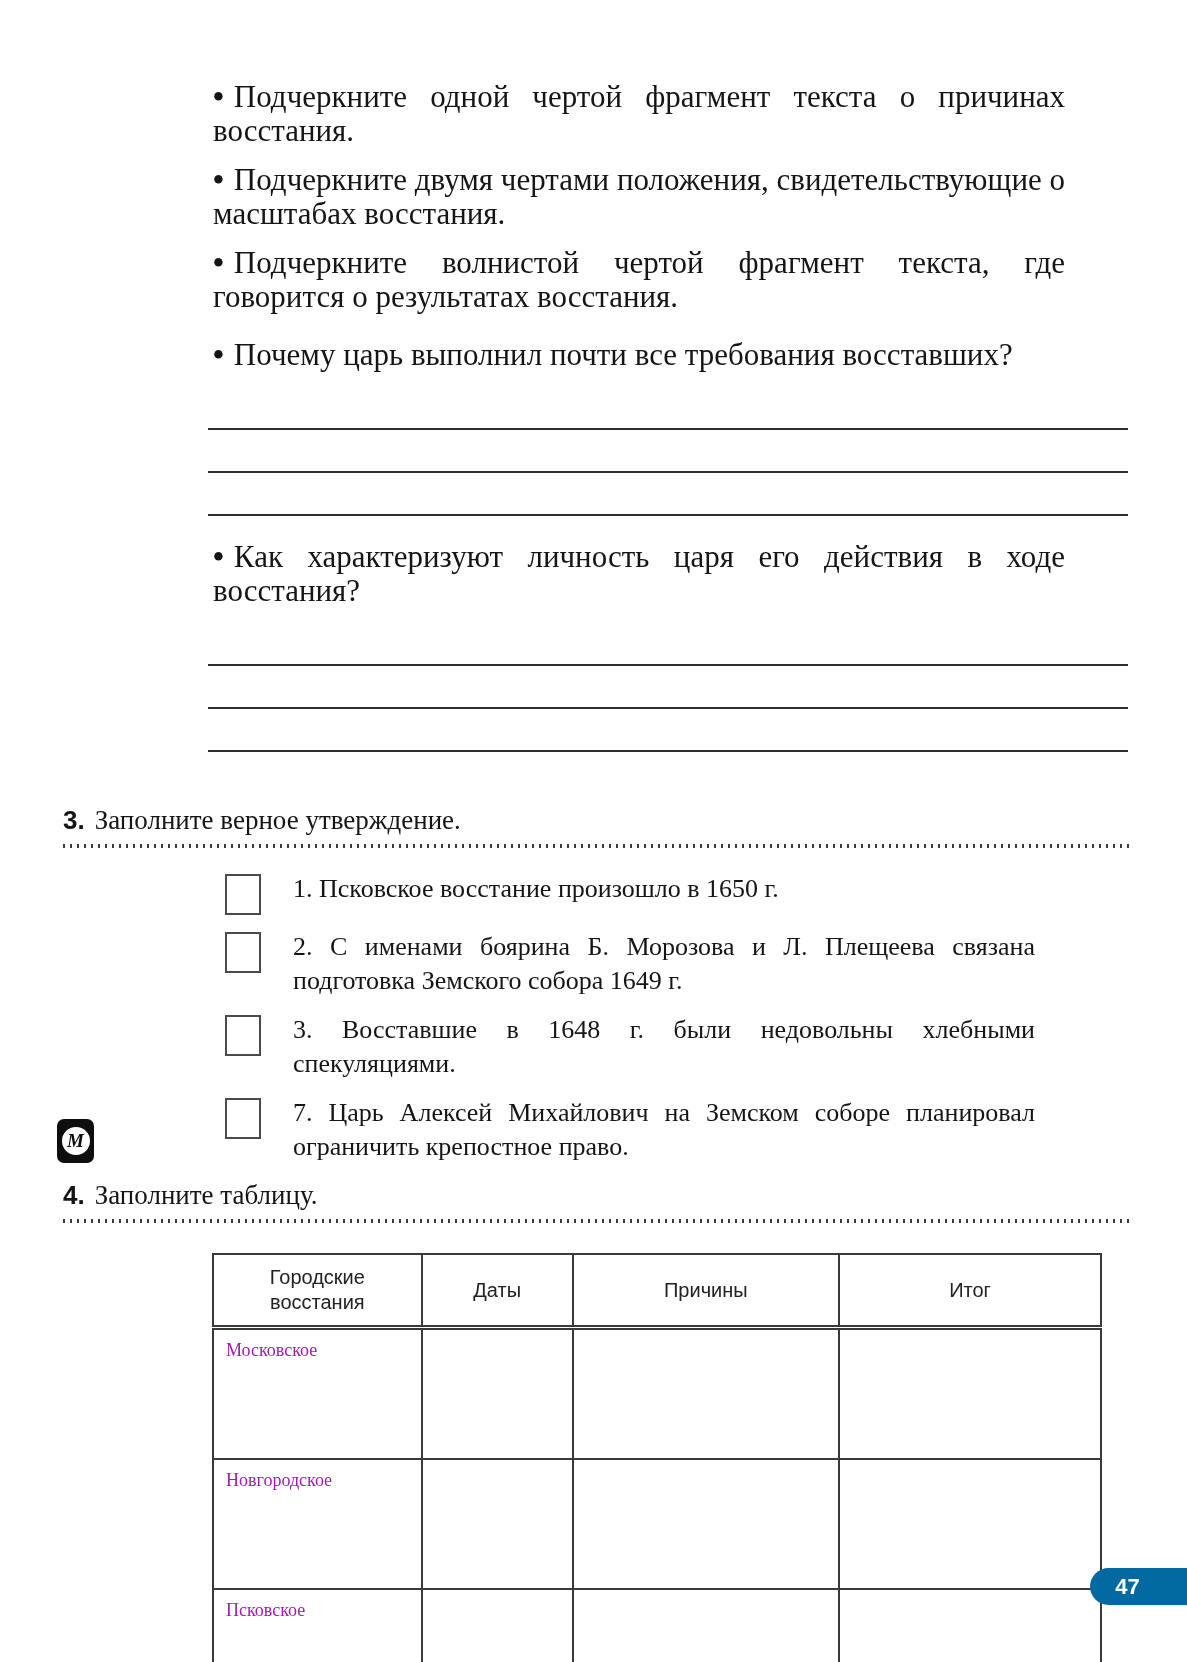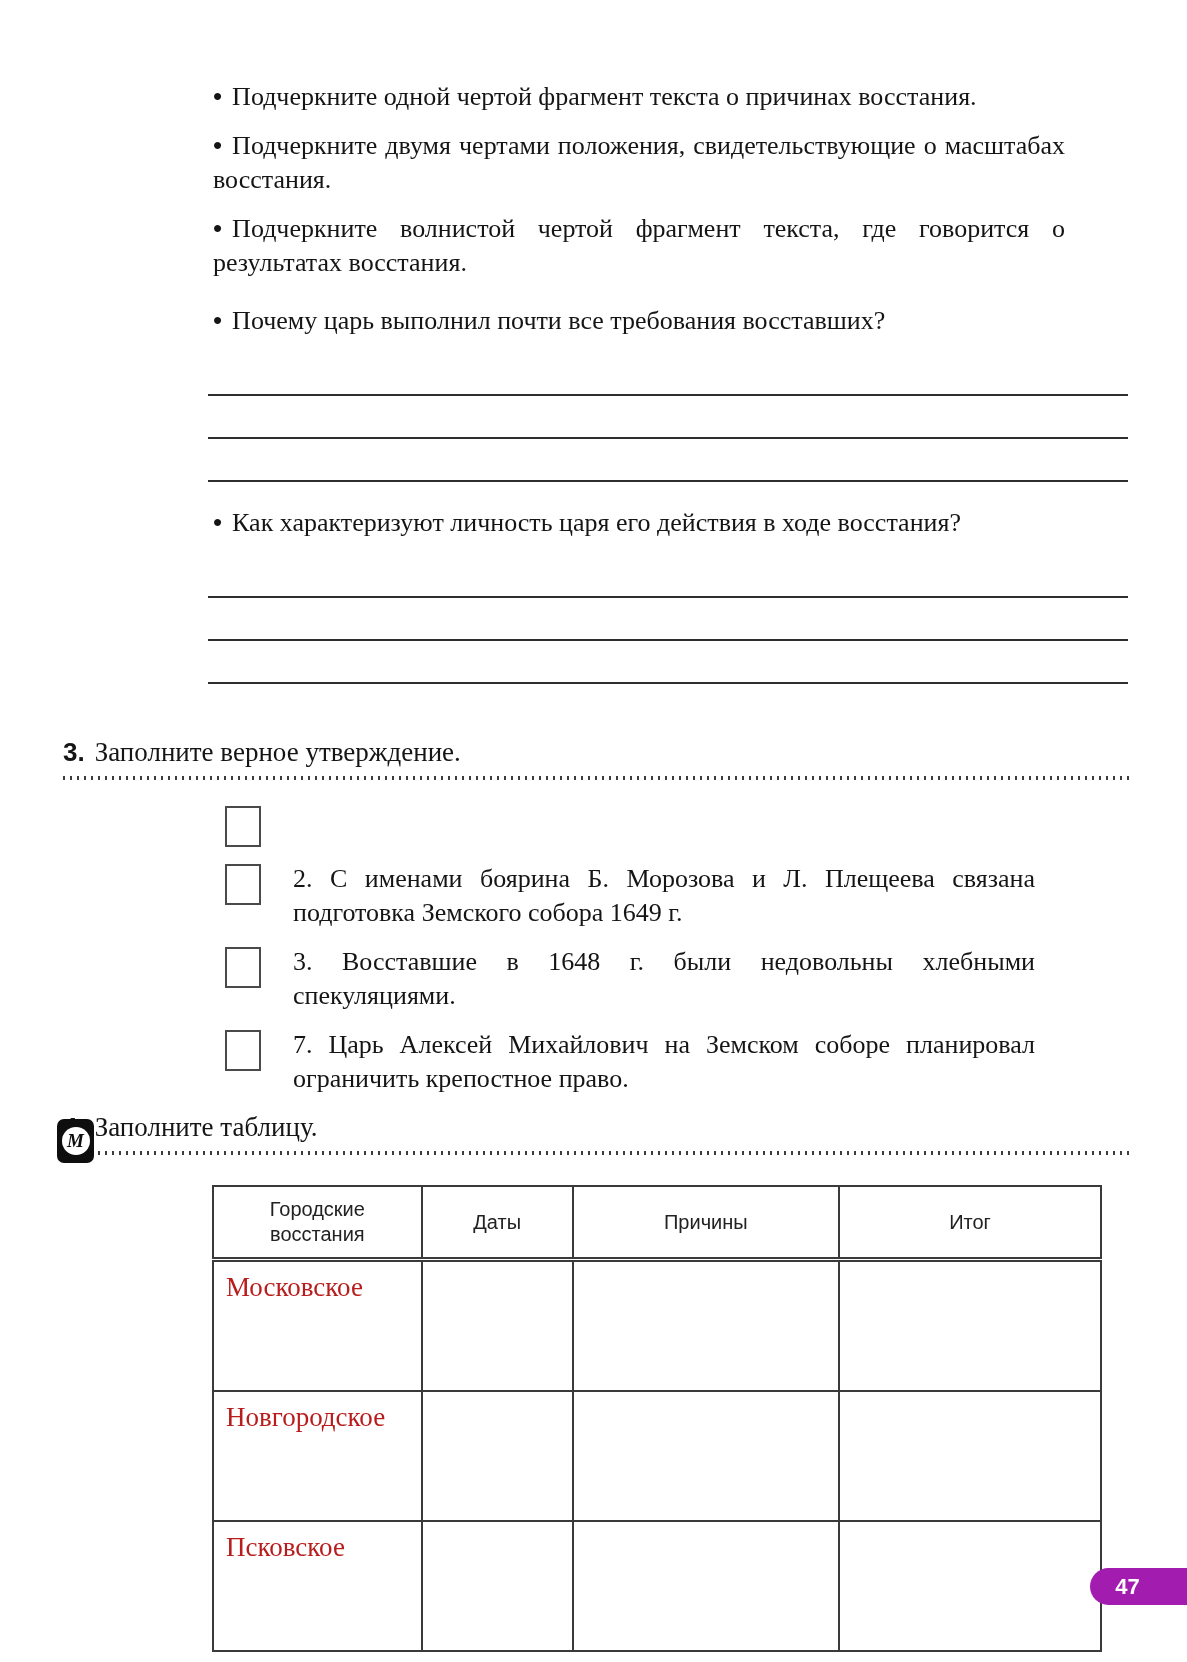--- a/index.html
+++ b/index.html
@@ -18,7 +18,7 @@
   
   .tasks{margin-left:150px;width:852px;}
   .task{
-    font-size:26px;
+    font-size:31px;
     line-height:34px;
     text-align:justify;
     margin:0 0 15px 0;

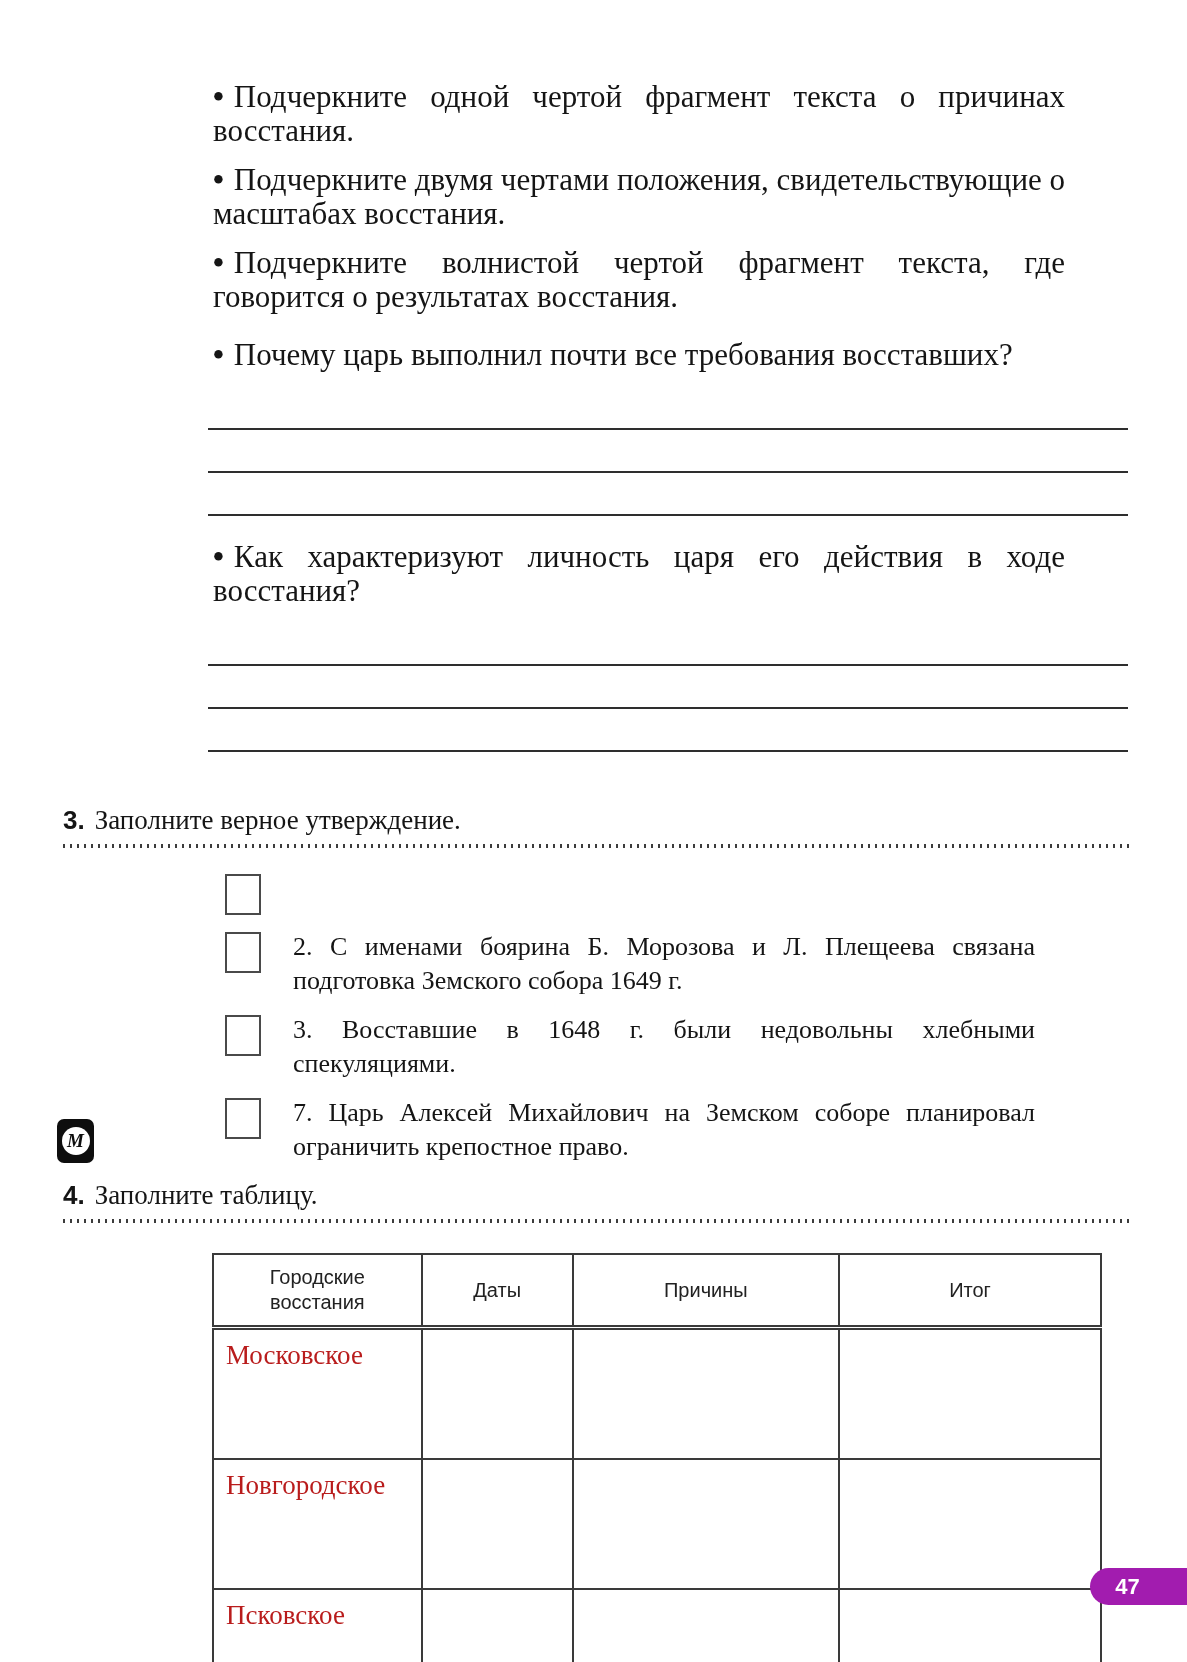--- a/index.html
+++ b/index.html
@@ -178,6 +178,7 @@
   <div class="checkbox-list">
     <div class="cb-item">
       <div class="cb-box"></div>
+      <p class="cb-text">1. Псковское восстание произошло в 1650 г.</p>
     </div>
     <div class="cb-item">
       <div class="cb-box"></div>

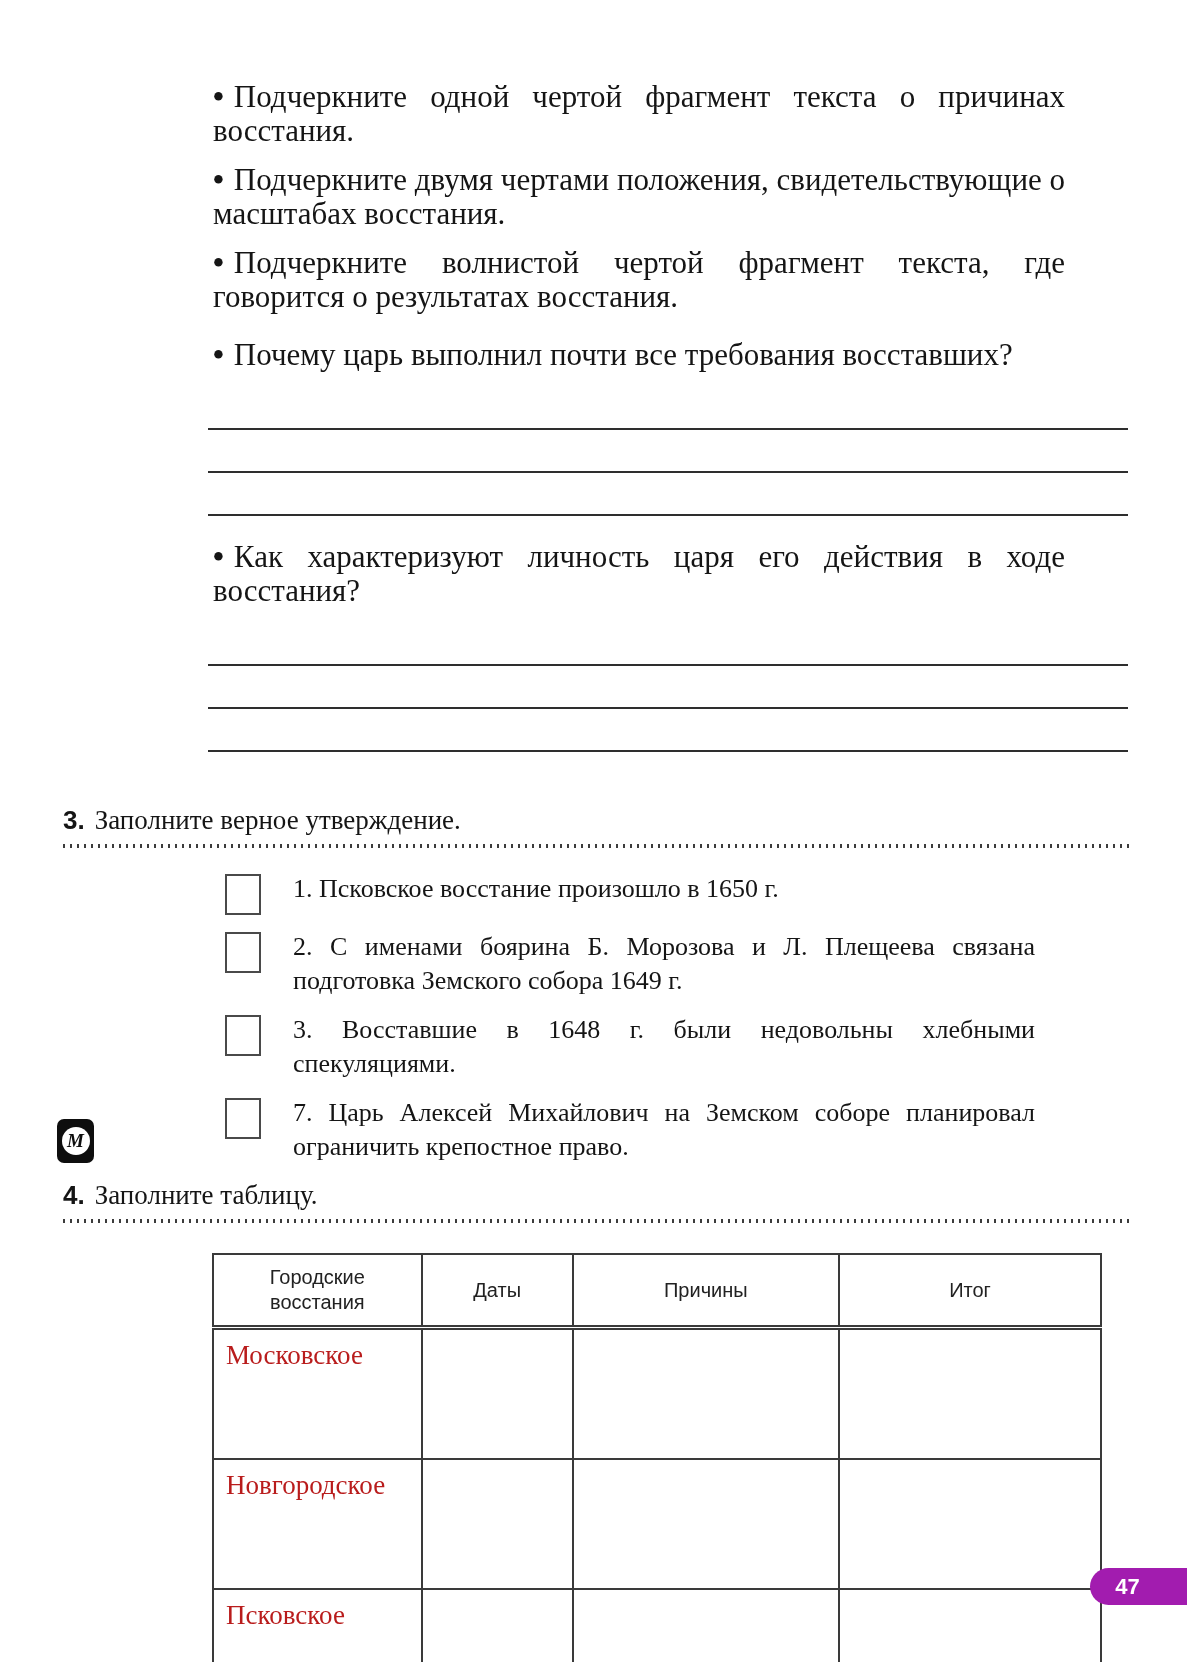--- a/index.html
+++ b/index.html
@@ -119,8 +119,8 @@
     padding:10px 12px;
   }
   .fill-table td.row-label{
-    font-size:27px;
-    color:#b91c1c;
+    font-size:18px;
+    color:#a21caf;
   }
   .col-1{width:23.5%;}
   .col-2{width:17%;}

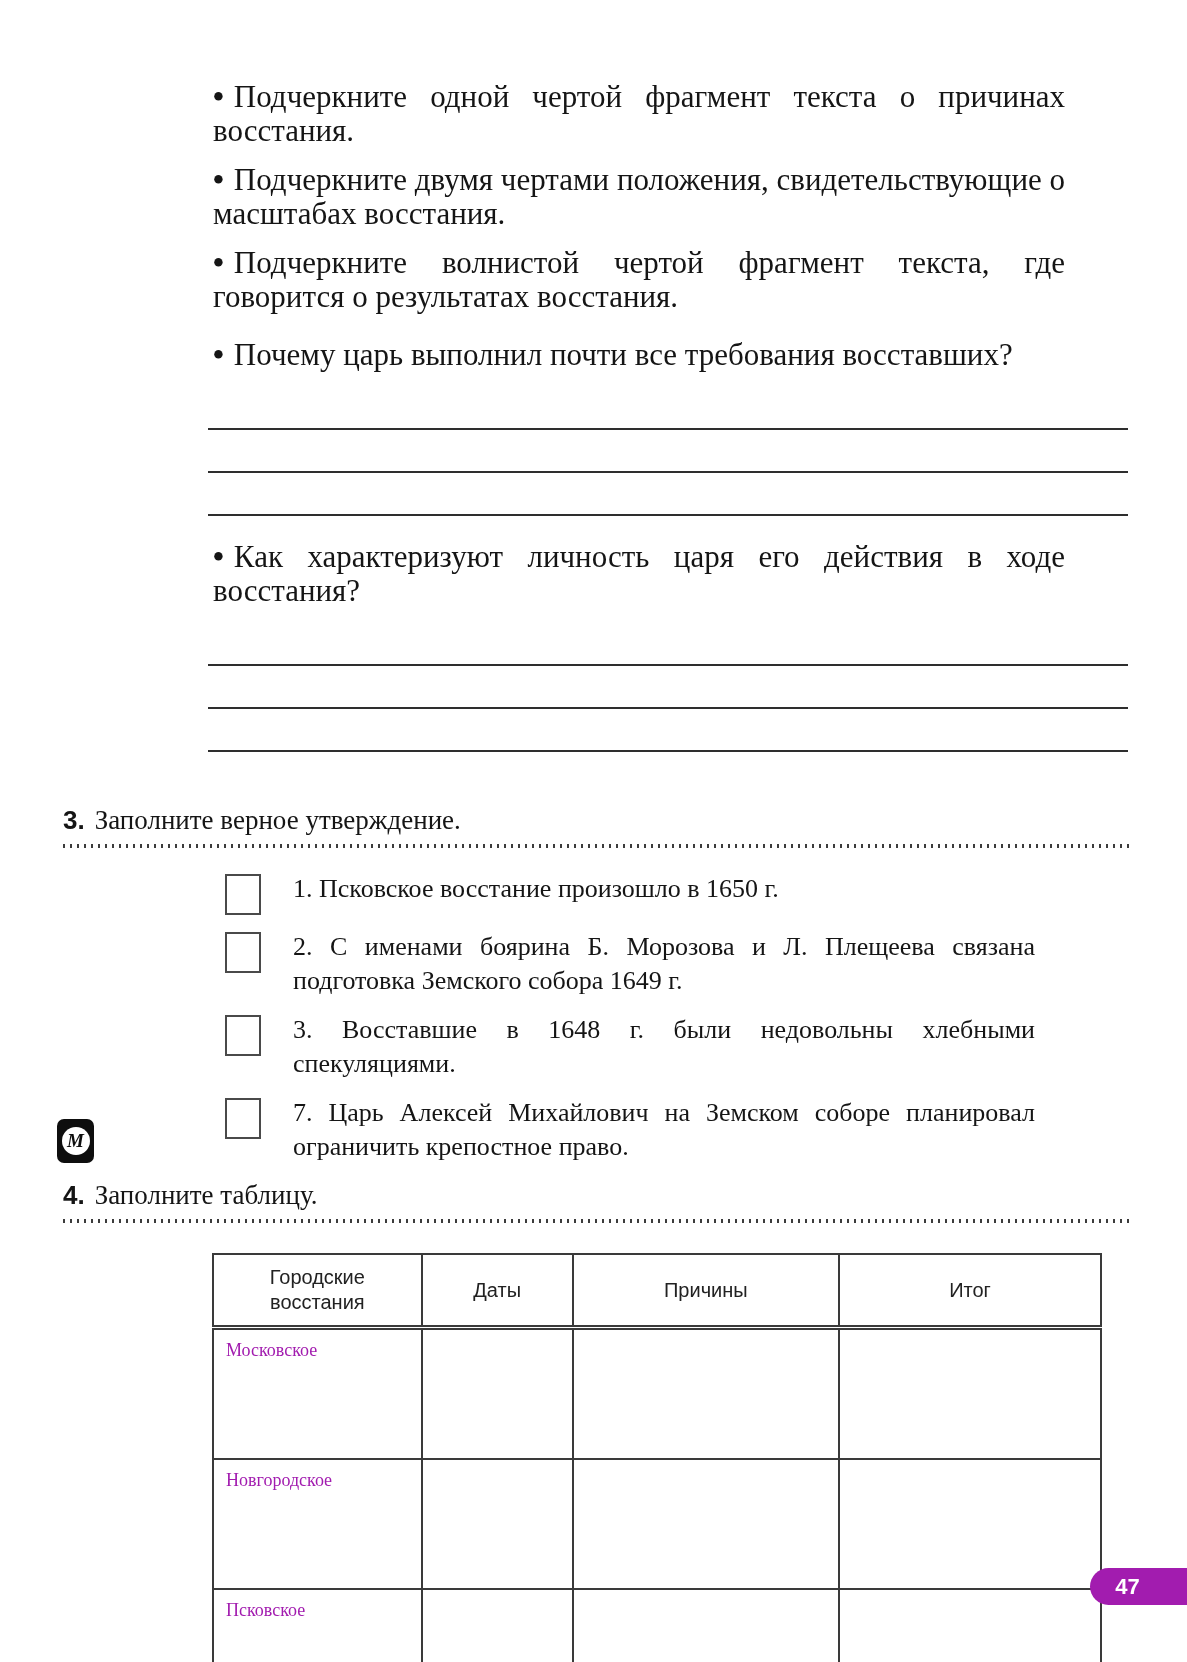--- a/index.html
+++ b/index.html
@@ -131,7 +131,7 @@
     position:absolute;
     right:0;top:1568px;
     width:97px;height:37px;
-    background:#a21caf;
+    background:#0369a1;
     border-radius:19px 0 0 19px;
     display:flex;align-items:center;justify-content:center;
     padding-right:22px;

